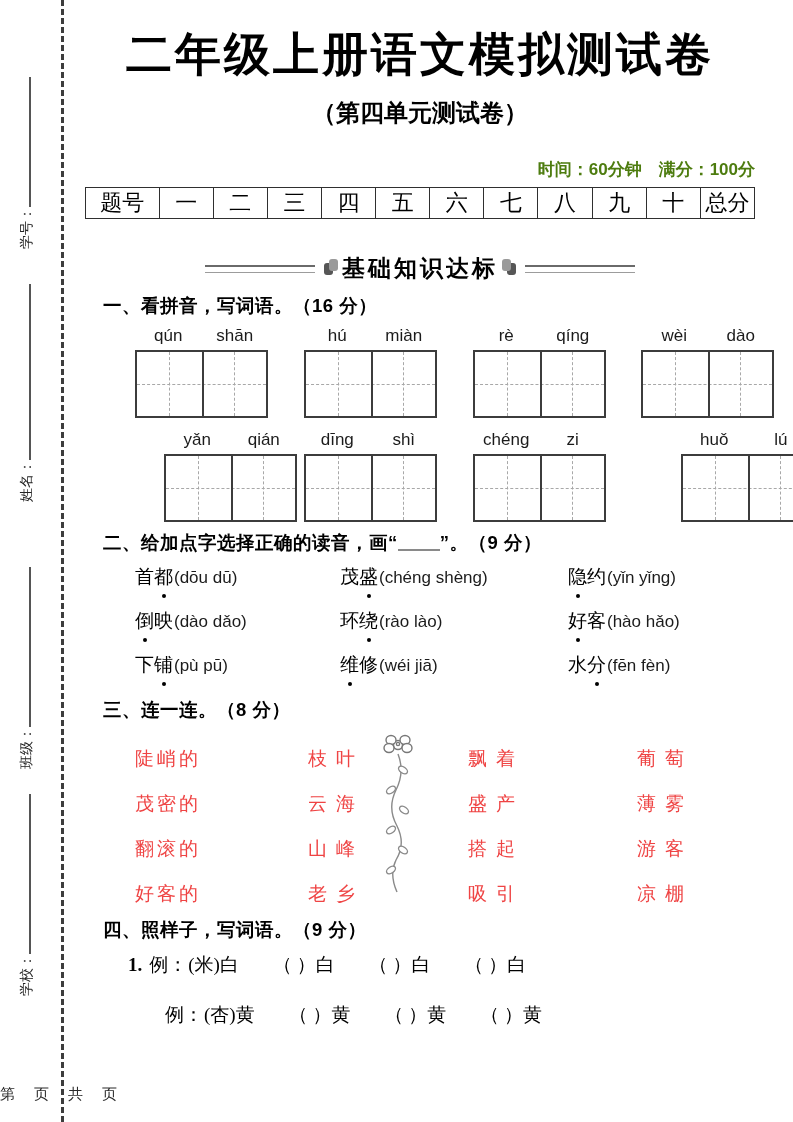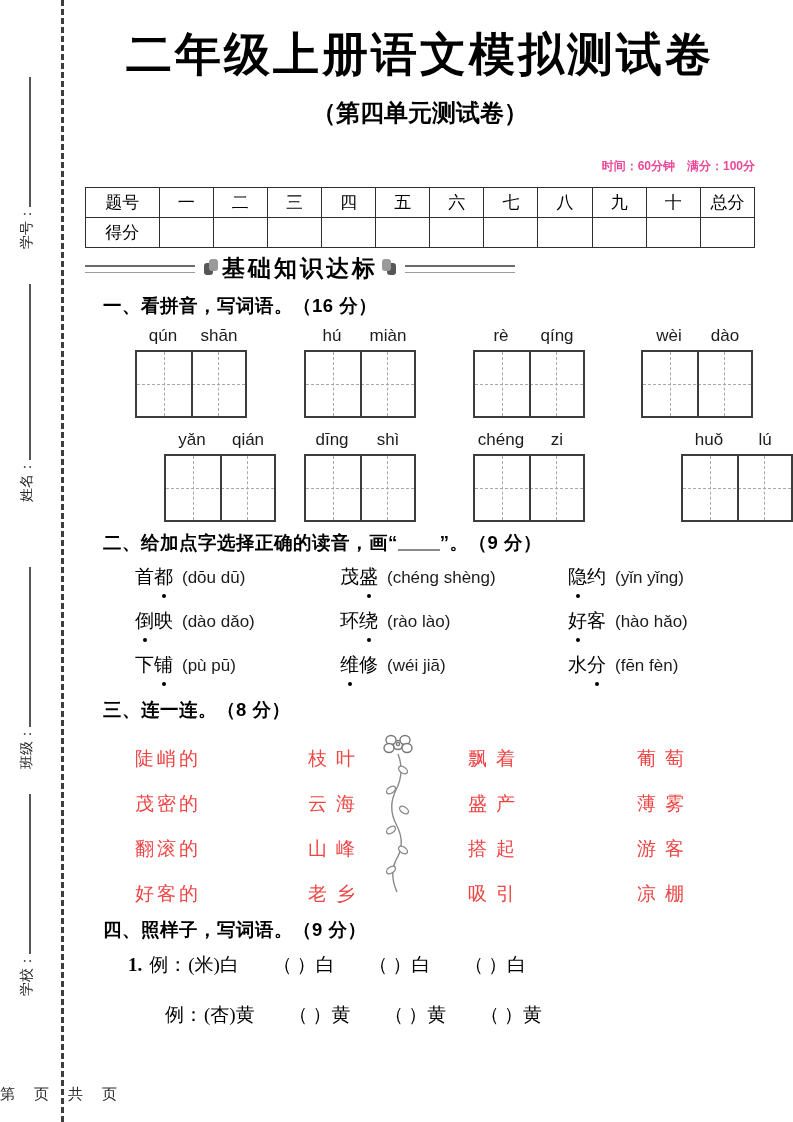--- a/index.html
+++ b/index.html
@@ -27,7 +27,7 @@
     font-size:46px;font-weight:bold;letter-spacing:3px;color:#000;}
   .paper-subtitle{position:absolute;left:85px;width:670px;top:97px;text-align:center;
     font-size:24px;font-weight:bold;color:#000;}
-  .exam-meta{position:absolute;right:38px;top:158px;font-size:12px;font-weight:600;color:#ec4899;}
+  .exam-meta{position:absolute;right:38px;top:158px;font-size:17px;font-weight:600;color:#4d7c0f;}
 
   
   .score-table{position:absolute;left:85px;top:187px;width:670px;border-collapse:collapse;table-layout:fixed;}

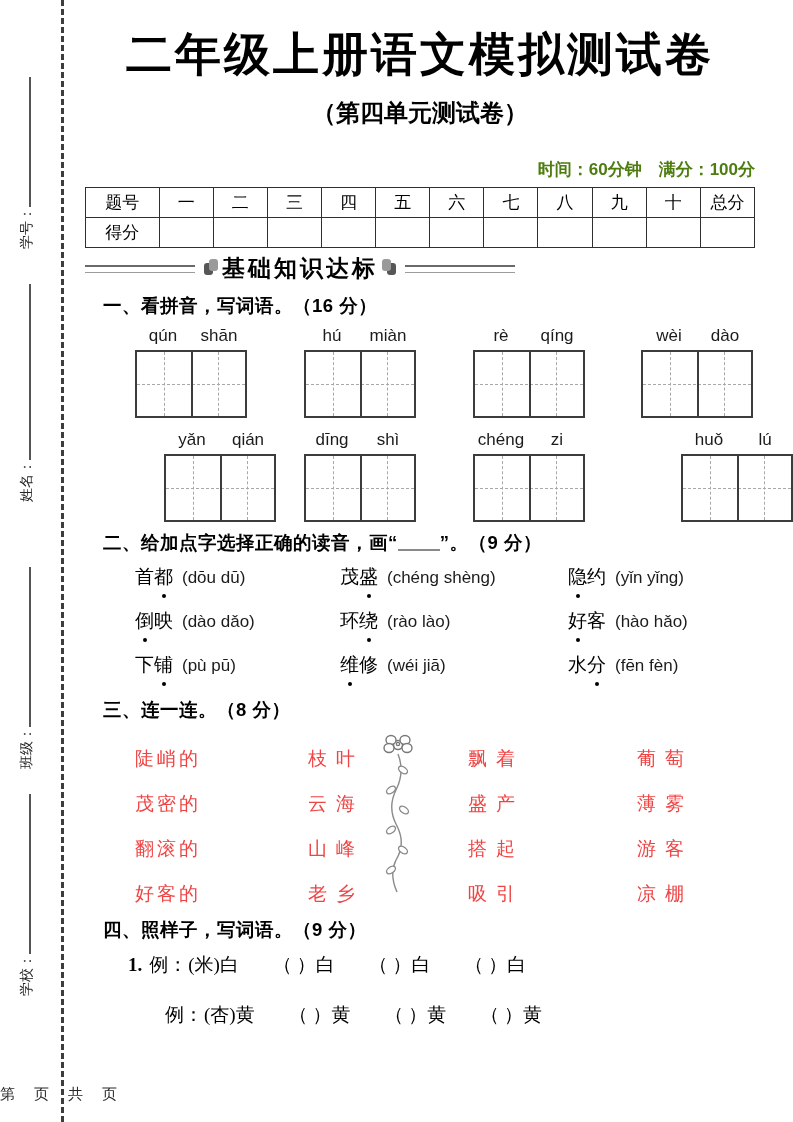--- a/index.html
+++ b/index.html
@@ -32,7 +32,7 @@
   
   .score-table{position:absolute;left:85px;top:187px;width:670px;border-collapse:collapse;table-layout:fixed;}
   .score-table td{border:1.5px solid #2f2f2f;height:29px;text-align:center;
-    font-family:"Liberation Serif","DejaVu Serif",serif;font-size:17px;color:#000;padding:0;}
+    font-family:"Liberation Serif","DejaVu Serif",serif;font-size:22px;color:#000;padding:0;}
   .score-table col.first{width:11%;}
 
   

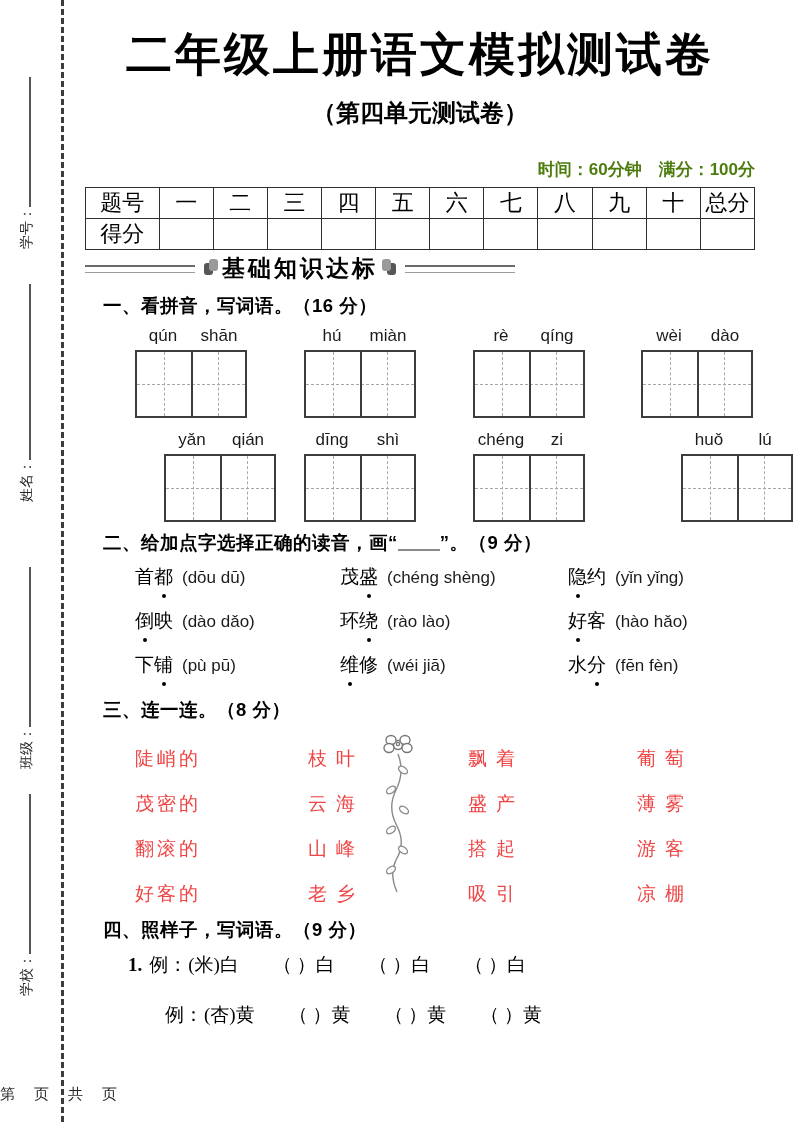--- a/index.html
+++ b/index.html
@@ -146,20 +146,6 @@
     <td>九</td>
     <td>十</td>
     <td>总分</td>
-  </tr>
-  <tr>
-    <td>得分</td>
-    <td></td>
-    <td></td>
-    <td></td>
-    <td></td>
-    <td></td>
-    <td></td>
-    <td></td>
-    <td></td>
-    <td></td>
-    <td></td>
-    <td></td>
   </tr>
 </tbody>
   </table>

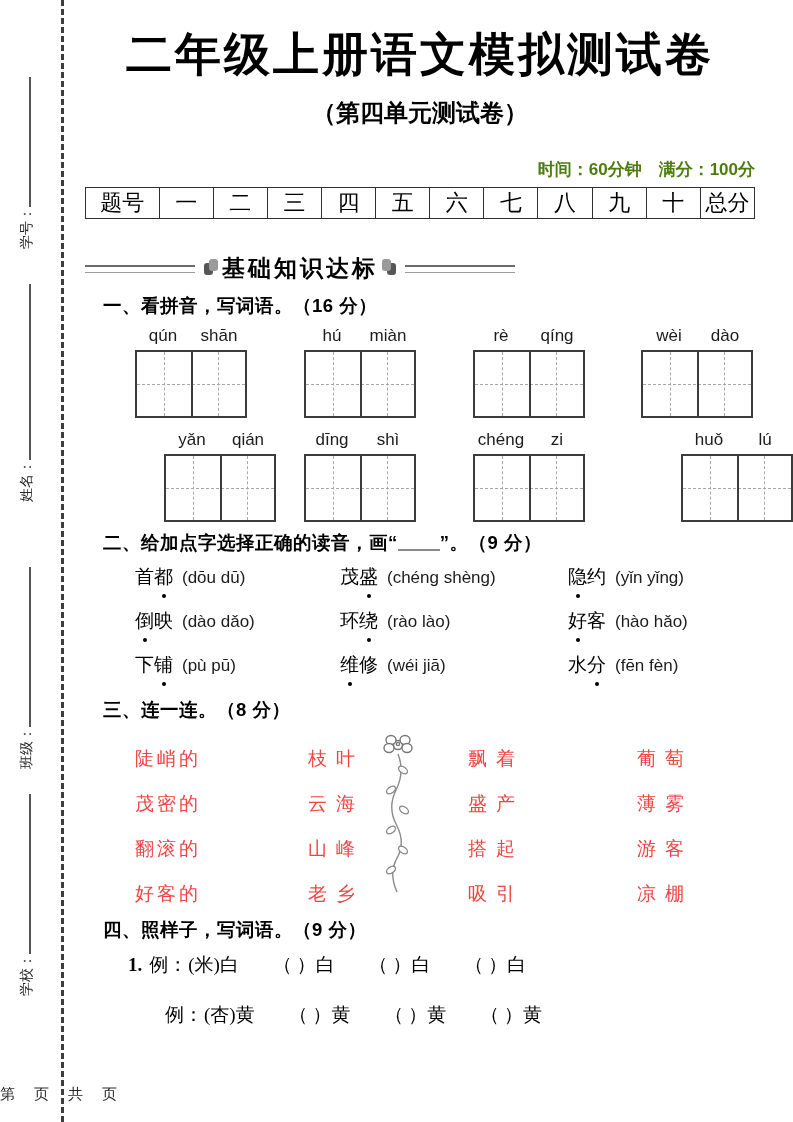--- a/index.html
+++ b/index.html
@@ -37,7 +37,7 @@
 
   
   .section-banner{position:absolute;left:85px;top:253px;width:670px;display:flex;
-    justify-content:flex-start;align-items:center;}
+    justify-content:center;align-items:center;}
   .orn-line{width:110px;height:5px;border-top:2px solid #6a6a6a;border-bottom:1px solid #9c9c9c;}
   .orn-sq{width:9px;height:12px;background:#565656;border-radius:3px;position:relative;margin:0 9px;z-index:0;}
   .orn-sq::before{content:"";position:absolute;width:9px;height:12px;background:#9a9a9a;border-radius:3px;top:-4px;z-index:-1;}

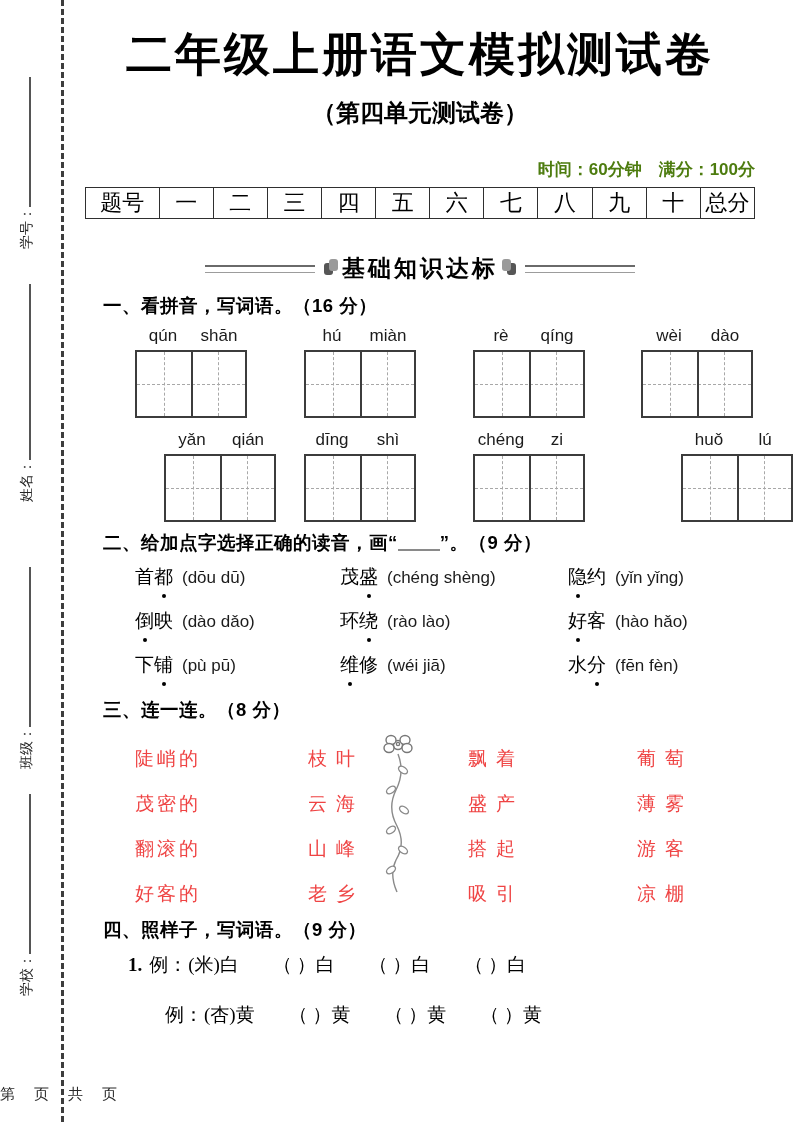--- a/index.html
+++ b/index.html
@@ -50,7 +50,7 @@
   .inline-blank{display:inline-block;width:42px;border-bottom:2px solid #8a8a8a;height:14px;vertical-align:-2px;}
 
   
-  .pygroup{position:absolute;width:112px;}
+  .pygroup{position:absolute;width:133px;}
   .pyrow{display:flex;height:24px;font-size:17px;color:#1b1b1b;}
   .pyrow span{flex:1;text-align:center;}
   .wgrid{height:64px;border:2px solid #3c3c3c;position:relative;background:#fff;}

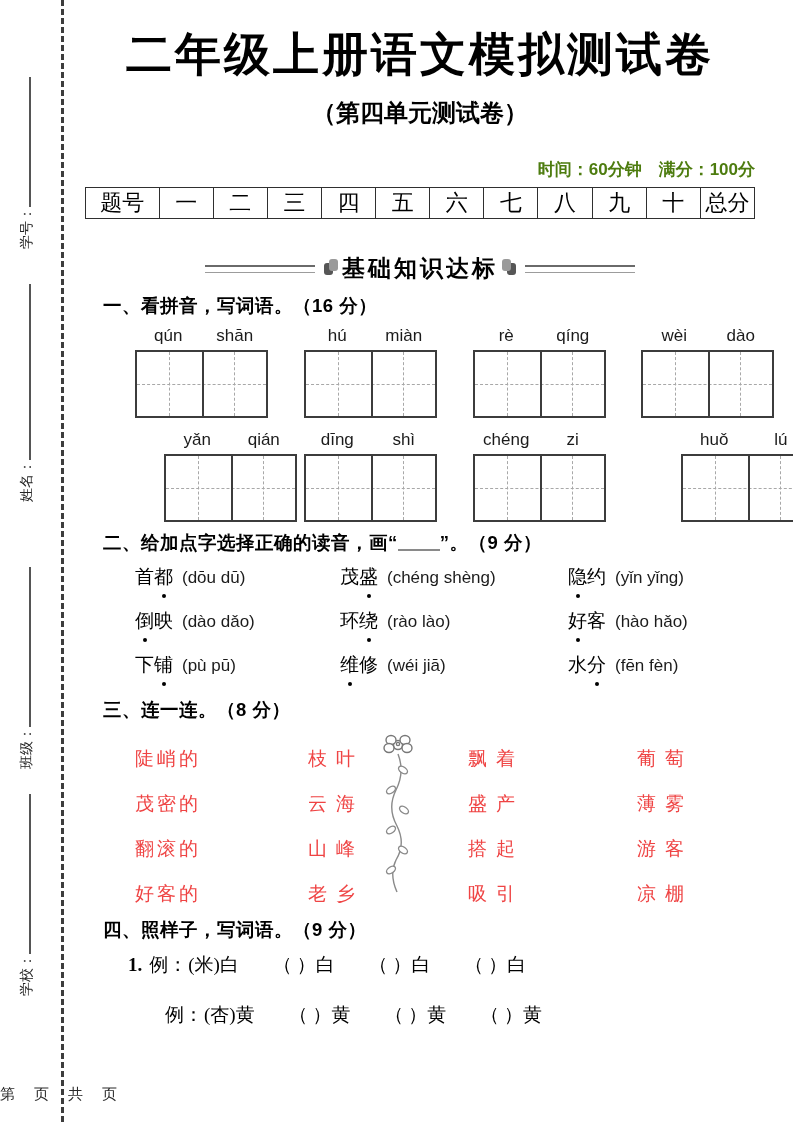--- a/index.html
+++ b/index.html
@@ -69,7 +69,7 @@
   .zi{position:relative;font-family:"Liberation Serif","DejaVu Serif",serif;font-size:19px;color:#000;}
   .zi.dotted::after{content:"";position:absolute;left:50%;margin-left:-2px;bottom:-8px;
     width:4.5px;height:4.5px;border-radius:50%;background:#000;}
-  .pyopt{font-size:17px;color:#1b1b1b;margin-left:9px;}
+  .pyopt{font-size:17px;color:#1b1b1b;margin-left:1px;}
 
   
   .q3col{position:absolute;top:736px;font-family:"Liberation Serif","DejaVu Serif",serif;

